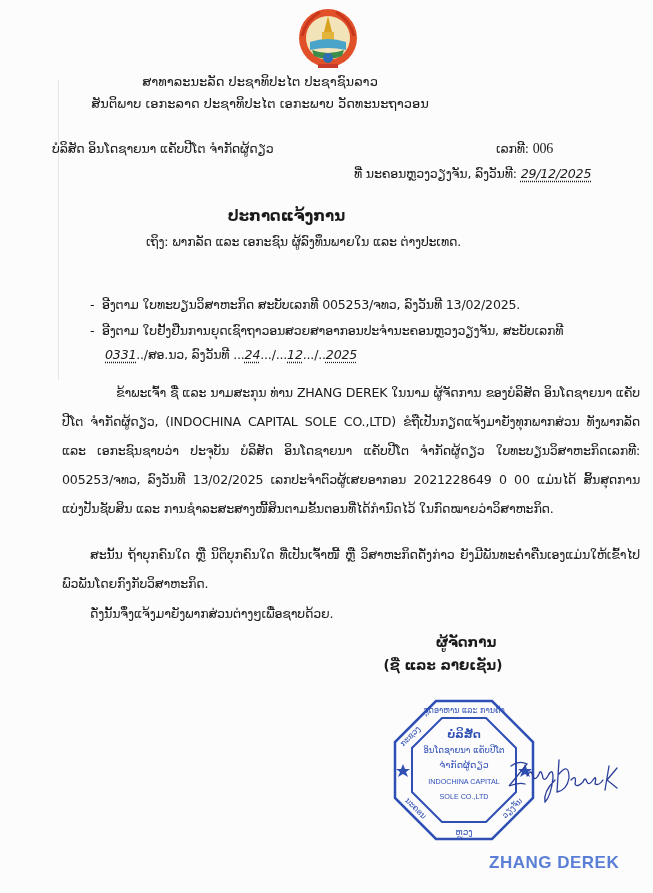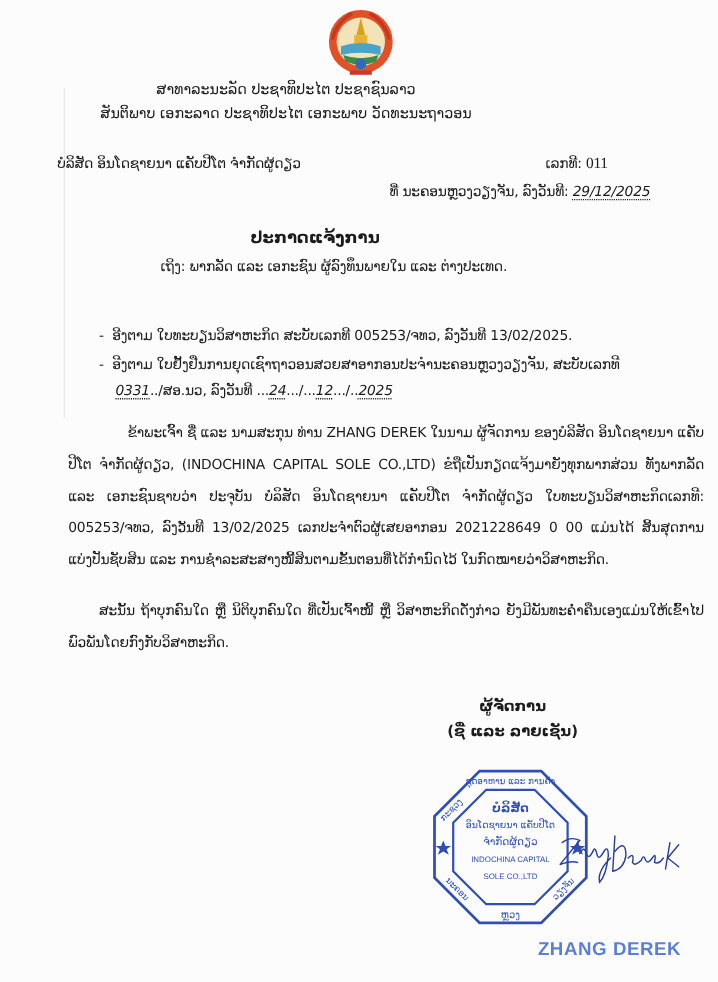--- a/index.html
+++ b/index.html
@@ -120,7 +120,7 @@
   <div class="abs body-text" style="left:52px; top:141px;">ບໍລິສັດ ອິນໂດຊາຍນາ ແຄັບປີໂຕ ຈຳກັດຜູ້ດຽວ</div>
   <div class="abs body-text" style="left:496px; top:141px;">
     <span>ເລກທີ:</span>
-    <span class="latin">011</span>
+    <span class="latin">006</span>
   </div>
   <div class="abs body-text" style="left:354px; top:166px;">
     <span>ທີ່ ນະຄອນຫຼວງວຽງຈັນ, ລົງວັນທີ:</span>

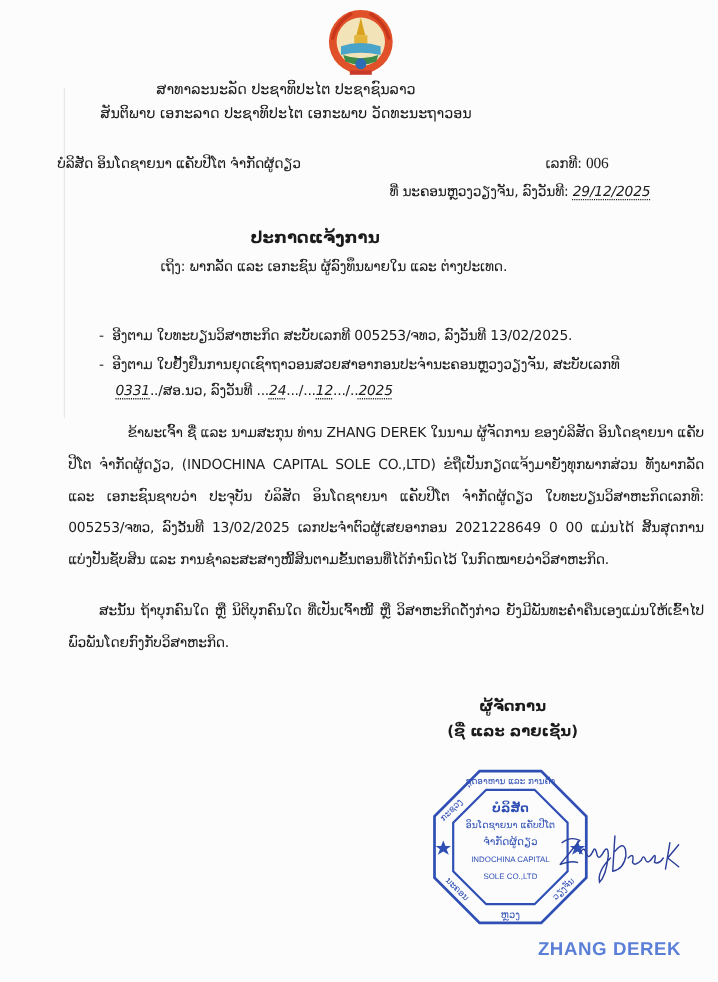--- a/index.html
+++ b/index.html
@@ -147,6 +147,9 @@
   <div class="para" style="top:540px;">
     <span class="indent"></span><span>ສະນັ້ນ ຖ້າບຸກຄົນໃດ ຫຼື ນິຕິບຸກຄົນໃດ ທີ່ເປັນເຈົ້າໜີ້ ຫຼື ວິສາຫະກິດດັ່ງກ່າວ ຍັງມີພັນທະຄ່ຳຄືນເອງແມ່ນໃຫ້ເຂົ້າໄປພົວພັນໂດຍກົງກັບວິສາຫະກິດ.</span>
   </div>
+  <div class="para" style="top:599px;">
+    <span class="indent"></span><span>ດັ່ງນັ້ນຈຶ່ງແຈ້ງມາຍັງພາກສ່ວນຕ່າງໆເພື່ອຊາບດ້ວຍ.</span>
+  </div>
 
   <div class="abs signer" style="left:396px; top:634px;">ຜູ້ຈັດການ</div>
   <div class="abs signer" style="left:396px; top:657px;">(ຊື່ ແລະ ລາຍເຊັນ)</div>

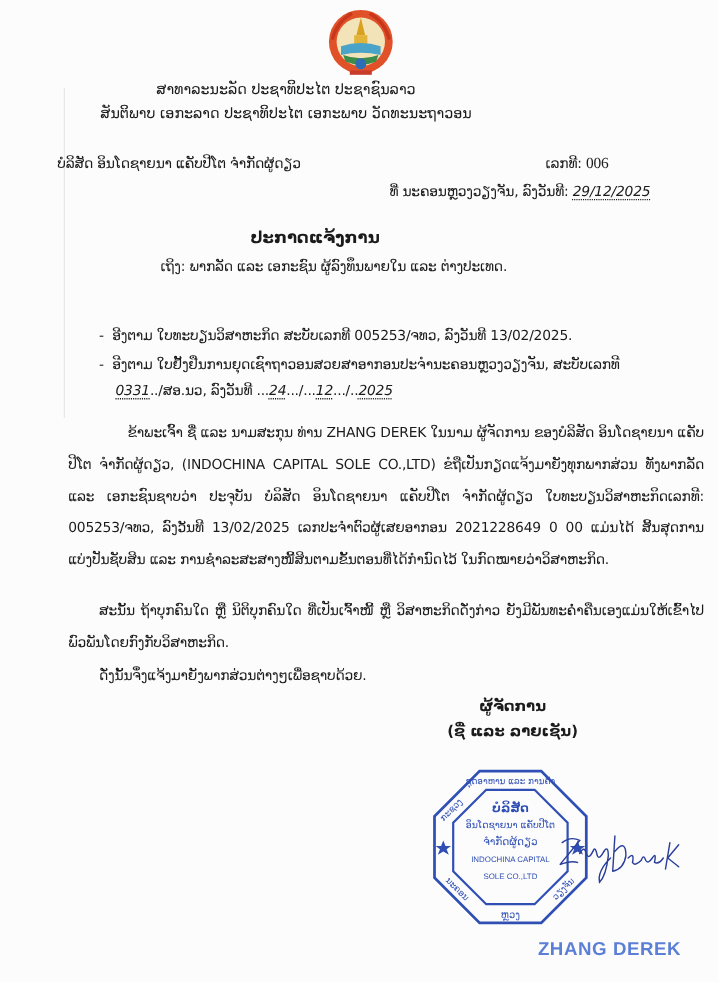--- a/index.html
+++ b/index.html
@@ -152,7 +152,7 @@
   </div>
 
   <div class="abs signer" style="left:396px; top:634px;">ຜູ້ຈັດການ</div>
-  <div class="abs signer" style="left:396px; top:657px;">(ຊື່ ແລະ ລາຍເຊັນ)</div>
+  <div class="abs signer" style="left:373px; top:657px;">(ຊື່ ແລະ ລາຍເຊັນ)</div>
 
   <svg class="stamp" viewBox="0 0 144 144">
     <g fill="none" stroke="#2f4fb5">

